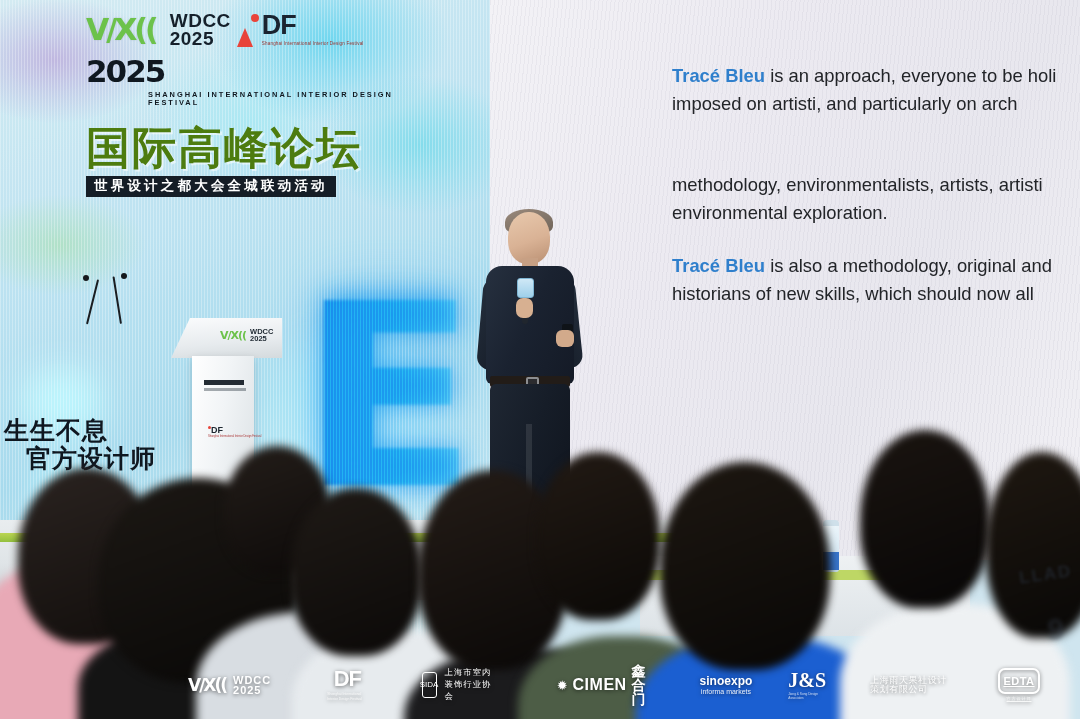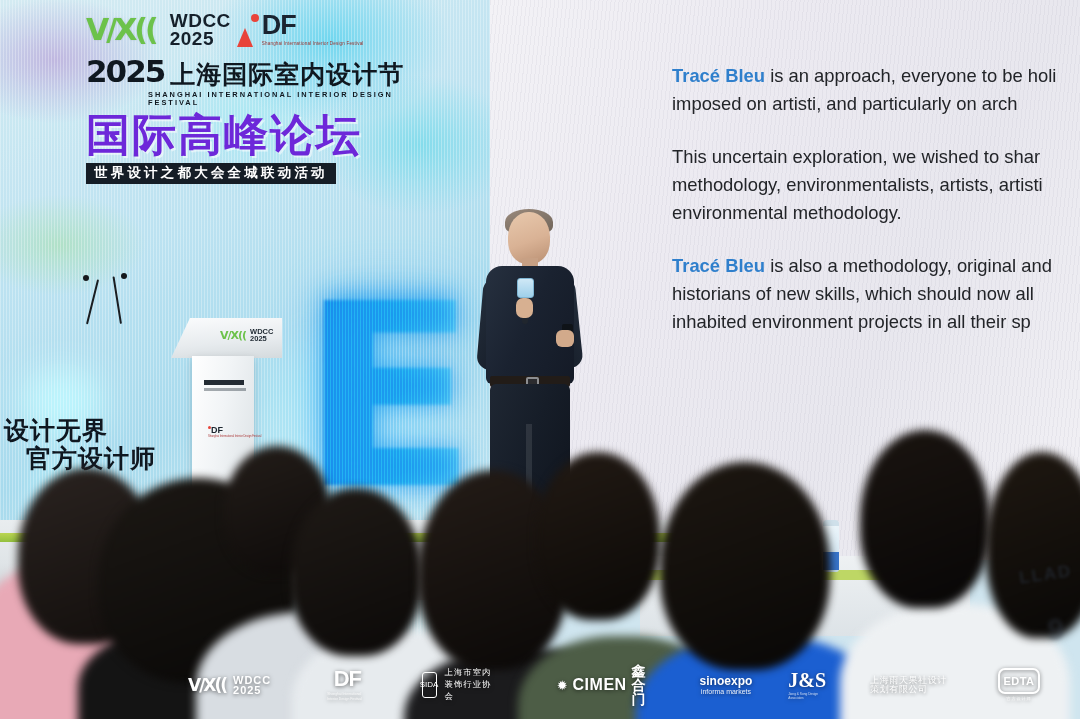--- a/index.html
+++ b/index.html
@@ -265,7 +265,6 @@
 
     <div class="kv-line2">
       <div class="kv-2025">2025</div>
-      <div class="kv-cn1">上海国际室内设计节</div>
     </div>
     <div class="kv-en1">SHANGHAI INTERNATIONAL INTERIOR DESIGN FESTIVAL</div>
     <div class="kv-cn2">国际高峰论坛</div>

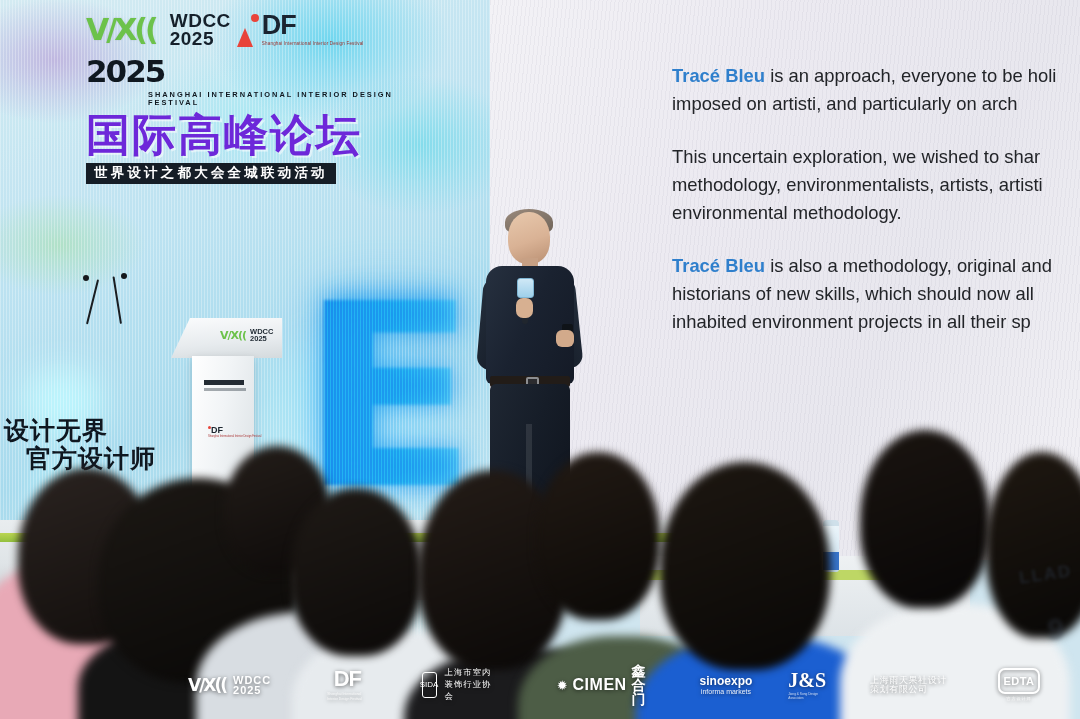--- a/index.html
+++ b/index.html
@@ -81,7 +81,7 @@
   .kv-cn1{font:900 25px/1 "DejaVu Sans",sans-serif;color:#101820;letter-spacing:1px;}
   .kv-en1{font:600 7.4px/1 "Liberation Sans",sans-serif;color:#101820;letter-spacing:2.0px;margin-top:4px;margin-left:62px;}
   .kv-cn2{
-    font:900 44px/1.05 "DejaVu Sans",sans-serif;color:#6d28d9;letter-spacing:2px;margin-top:6px;
+    font:900 44px/1.05 "DejaVu Sans",sans-serif;color:#4d7c0f;letter-spacing:2px;margin-top:19px;
     text-shadow:2px 2px 0 rgba(255,255,255,.55);
   }
   .kv-band{

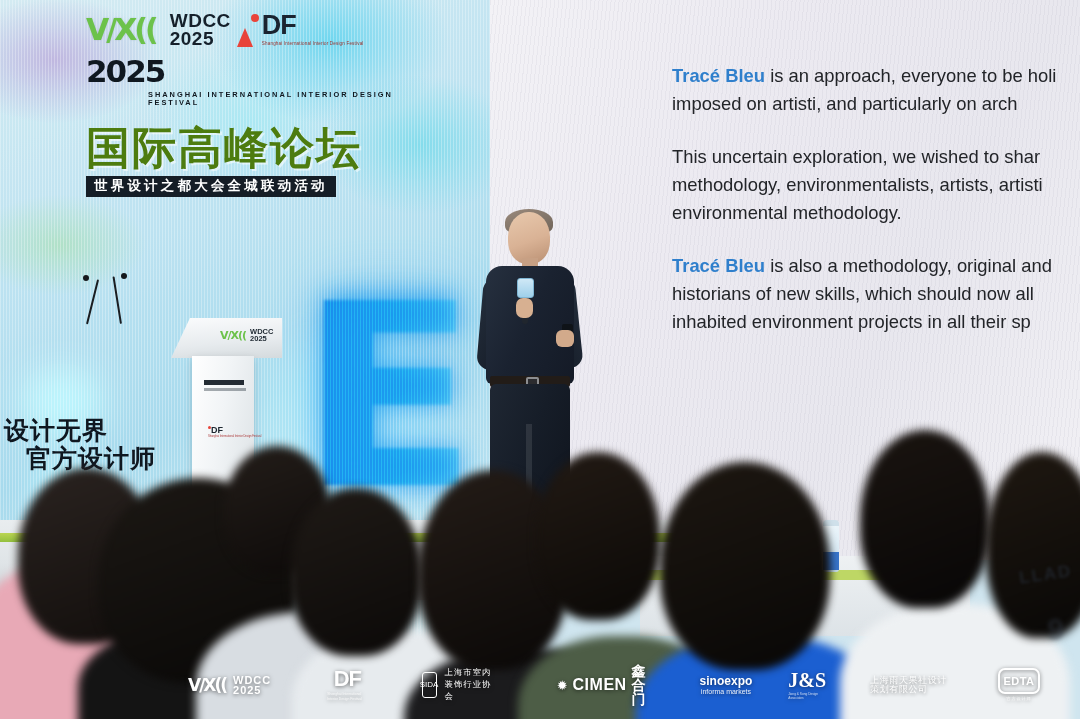--- a/index.html
+++ b/index.html
@@ -279,7 +279,7 @@
   <div class="screen">
     <div class="slide-text" id="slide-text">
         <p><span class="tb" style="color: rgb(47, 127, 204);">Tracé Bleu</span><span> is an approach, everyone to be holi</span><br><span>imposed on artisti, and particularly on arch</span></p>
-        <p><span>This uncertain exploration, we wished to shar</span><br><span>methodology, environmentalists, artists, artisti</span><br><span>environmental methodology.</span></p>
+        <p><br><span>methodology, environmentalists, artists, artisti</span><br><span>environmental methodology.</span></p>
         <p><span class="tb" style="color: rgb(47, 127, 204);">Tracé Bleu</span><span> is also a methodology, original and</span><br><span>historians of new skills, which should now all</span><br><span>inhabited environment projects in all their sp</span></p>
       </div>
   </div>

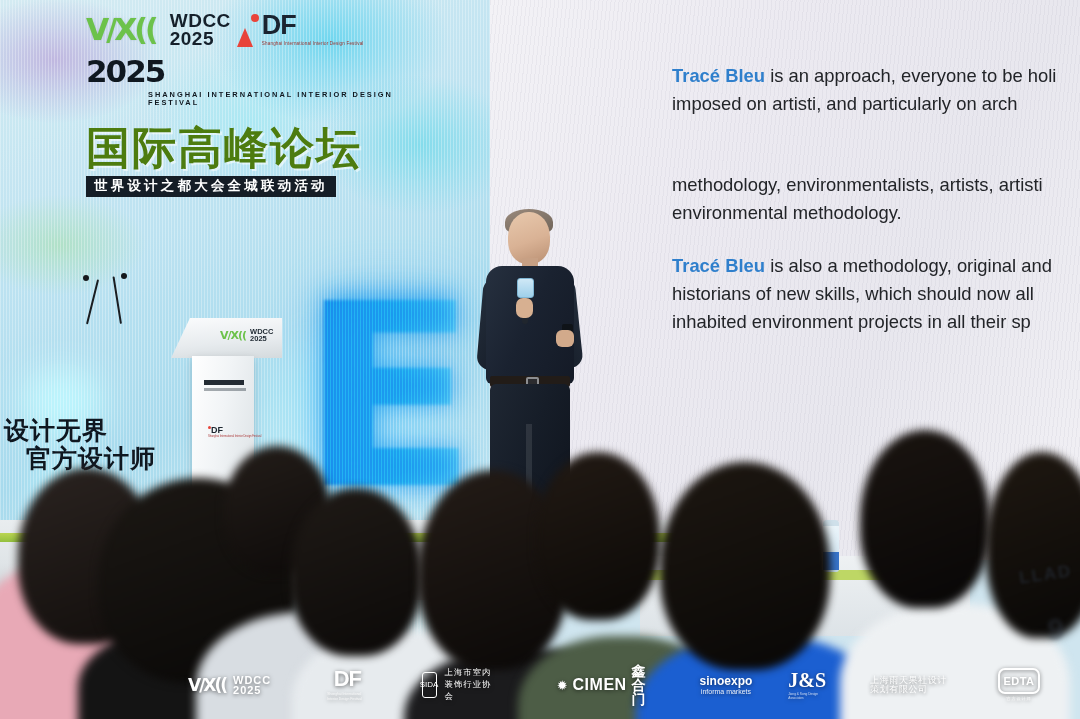--- a/index.html
+++ b/index.html
@@ -279,7 +279,7 @@
   <div class="screen">
     <div class="slide-text" id="slide-text">
         <p><span class="tb" style="color: rgb(47, 127, 204);">Tracé Bleu</span><span> is an approach, everyone to be holi</span><br><span>imposed on artisti, and particularly on arch</span></p>
-        <p><br><span>methodology, environmentalists, artists, artisti</span><br><span>environmental methodology.</span></p>
+        <p><br><span>methodology, environmentalists, artists, artisti</span><br><span>environmental exploration.</span></p>
         <p><span class="tb" style="color: rgb(47, 127, 204);">Tracé Bleu</span><span> is also a methodology, original and</span><br><span>historians of new skills, which should now all</span><br><span>inhabited environment projects in all their sp</span></p>
       </div>
   </div>

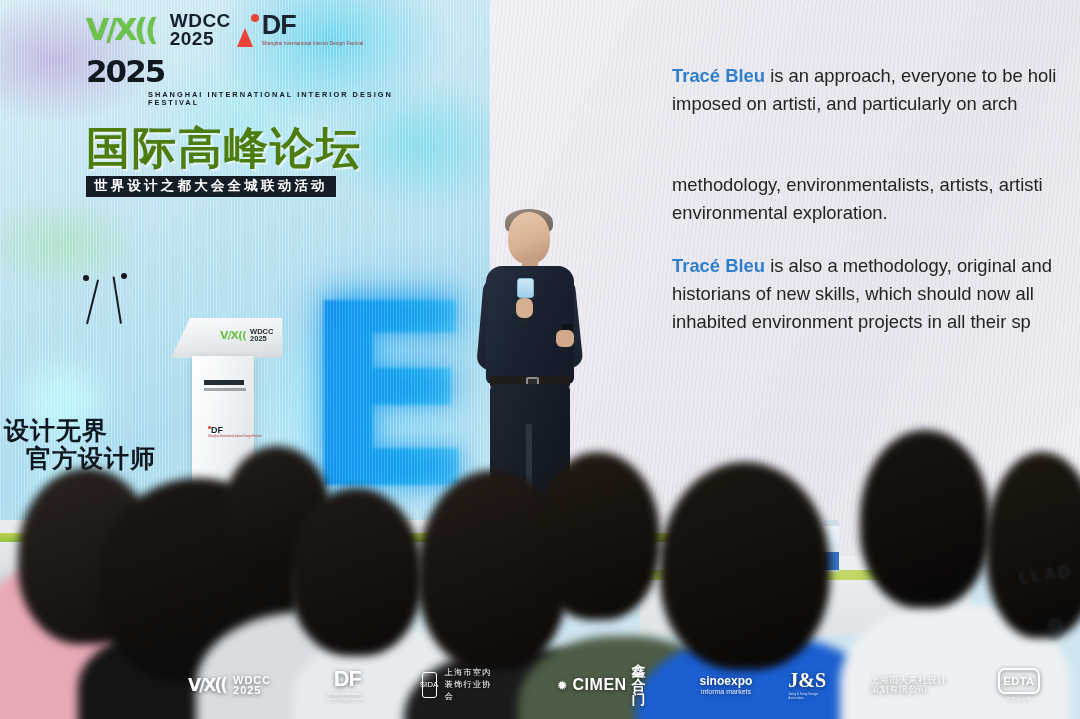--- a/index.html
+++ b/index.html
@@ -280,7 +280,7 @@
     <div class="slide-text" id="slide-text">
         <p><span class="tb" style="color: rgb(47, 127, 204);">Tracé Bleu</span><span> is an approach, everyone to be holi</span><br><span>imposed on artisti, and particularly on arch</span></p>
         <p><br><span>methodology, environmentalists, artists, artisti</span><br><span>environmental exploration.</span></p>
-        <p><span class="tb" style="color: rgb(47, 127, 204);">Tracé Bleu</span><span> is also a methodology, original and</span><br><span>historians of new skills, which should now all</span><br><span>inhabited environment projects in all their sp</span></p>
+        <p><span class="tb" style="color: rgb(47, 127, 204);">Tracé Bleu</span><span> is also a methodology, original and</span><br><span>historians of new skills, which should now all</span><br></p>
       </div>
   </div>
 

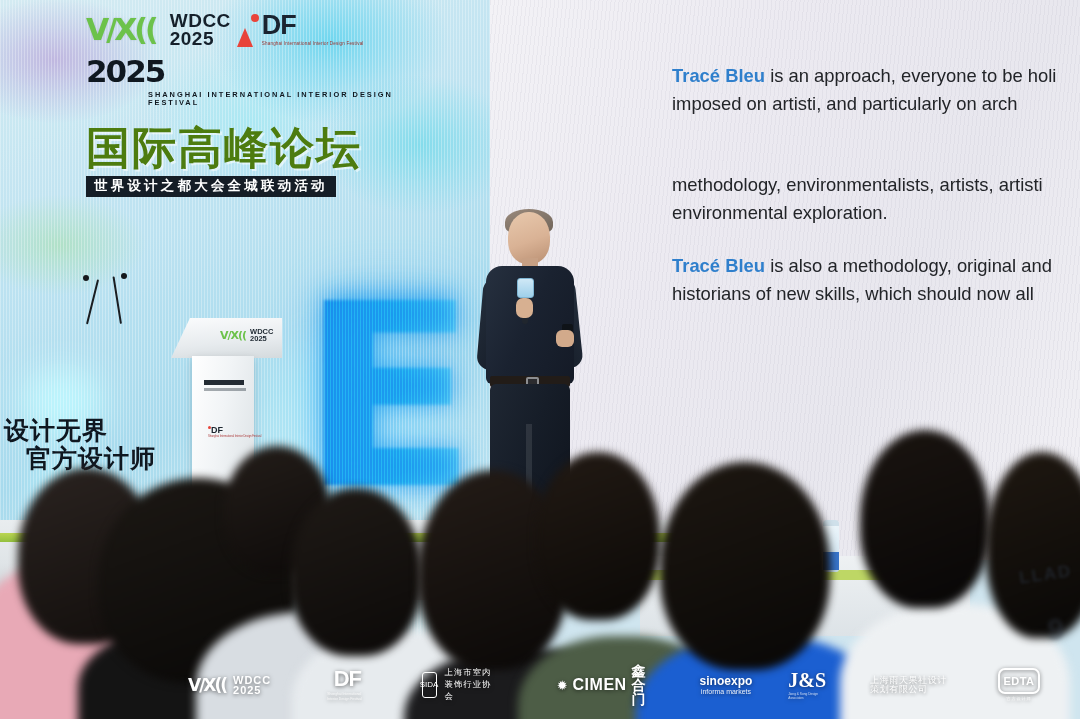--- a/index.html
+++ b/index.html
@@ -272,7 +272,7 @@
   </div>
 
   <div class="slogan">
-    <div class="l1">设计无界</div>
+    <div class="l1">生生不息</div>
     <div class="l2">官方设计师</div>
   </div>
 

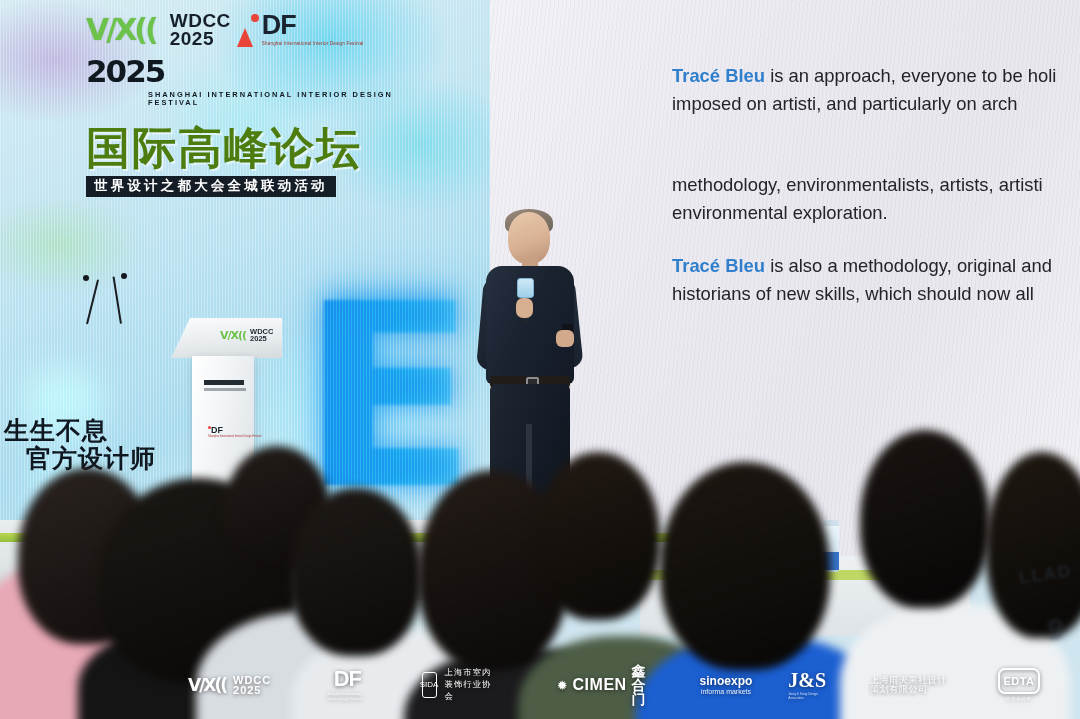--- a/index.html
+++ b/index.html
@@ -219,7 +219,7 @@
   .sp-js .a{font:700 20px/1 "Liberation Serif",serif;}
   .sp-js .b{font:400 3.2px/1.3 "Liberation Sans",sans-serif;opacity:.75;margin-top:2px;}
   .sp-cncorp{margin-left:44px;font:500 9px/1 "DejaVu Sans",sans-serif;letter-spacing:.6px;opacity:.92;}
-  .sp-edta{margin-left:50px;display:flex;flex-direction:column;align-items:center;}
+  .sp-edta{margin-left:50px;display:flex;flex-direction:column;align-items:center;text-decoration:underline;}
   .sp-edta .ring{width:42px;height:26px;border:2px solid #fff;border-radius:7px;display:flex;align-items:center;justify-content:center;
     font:700 11px/1 "Liberation Sans",sans-serif;letter-spacing:.5px;}
   .sp-edta .b{font:400 4px/1.3 "DejaVu Sans",sans-serif;opacity:.8;margin-top:2px;letter-spacing:1px;}

